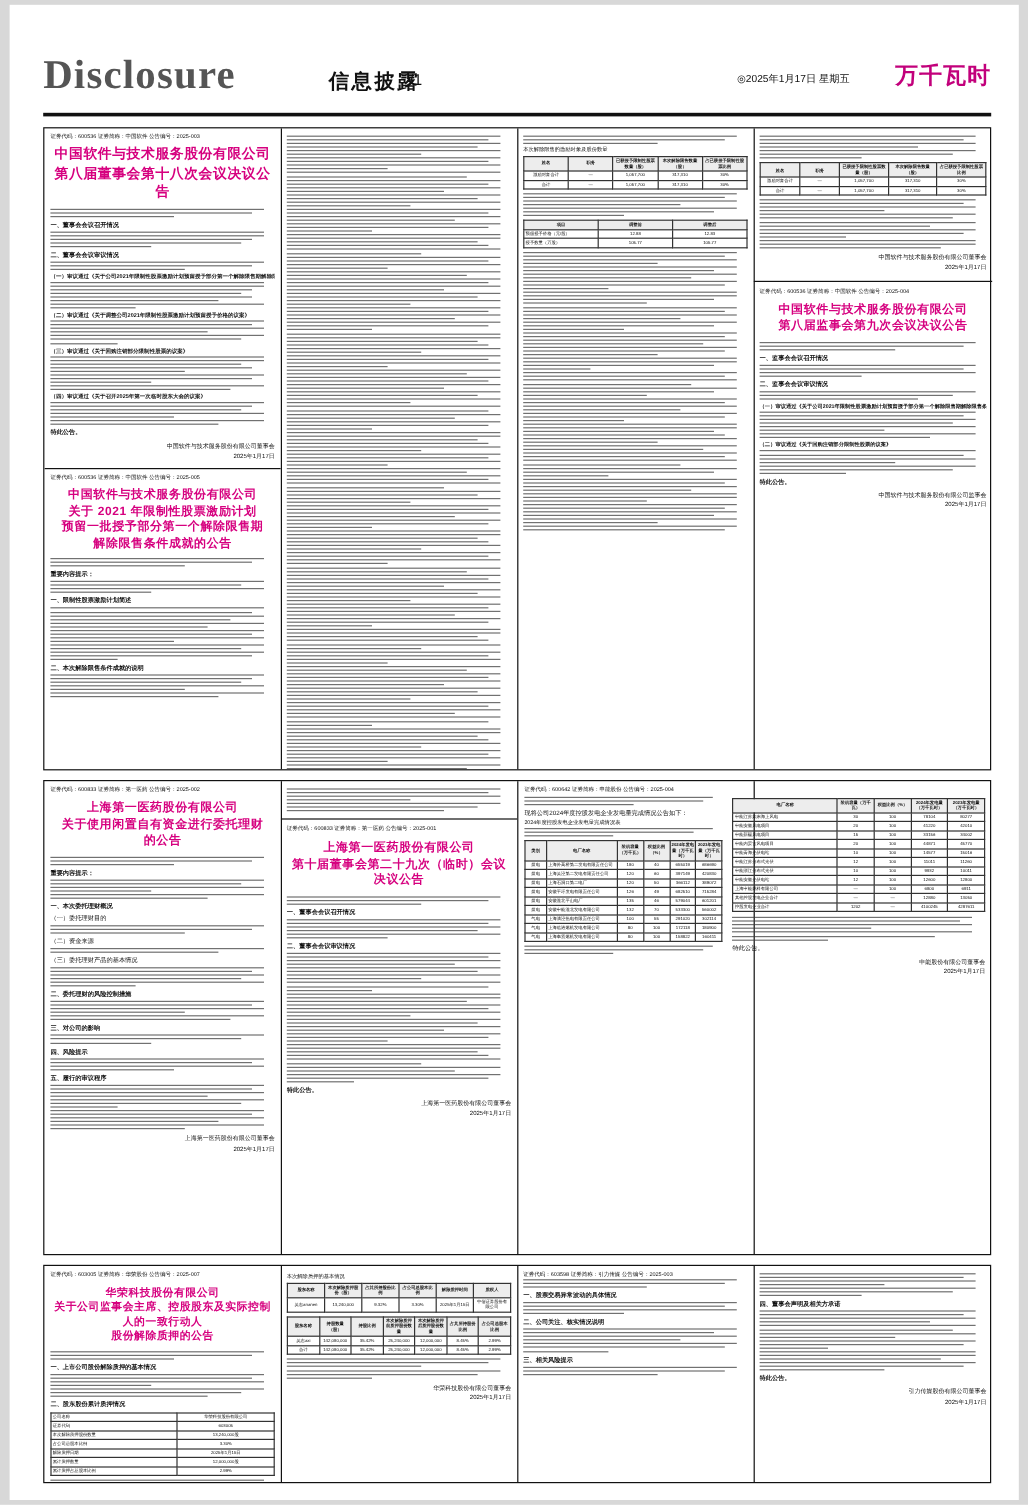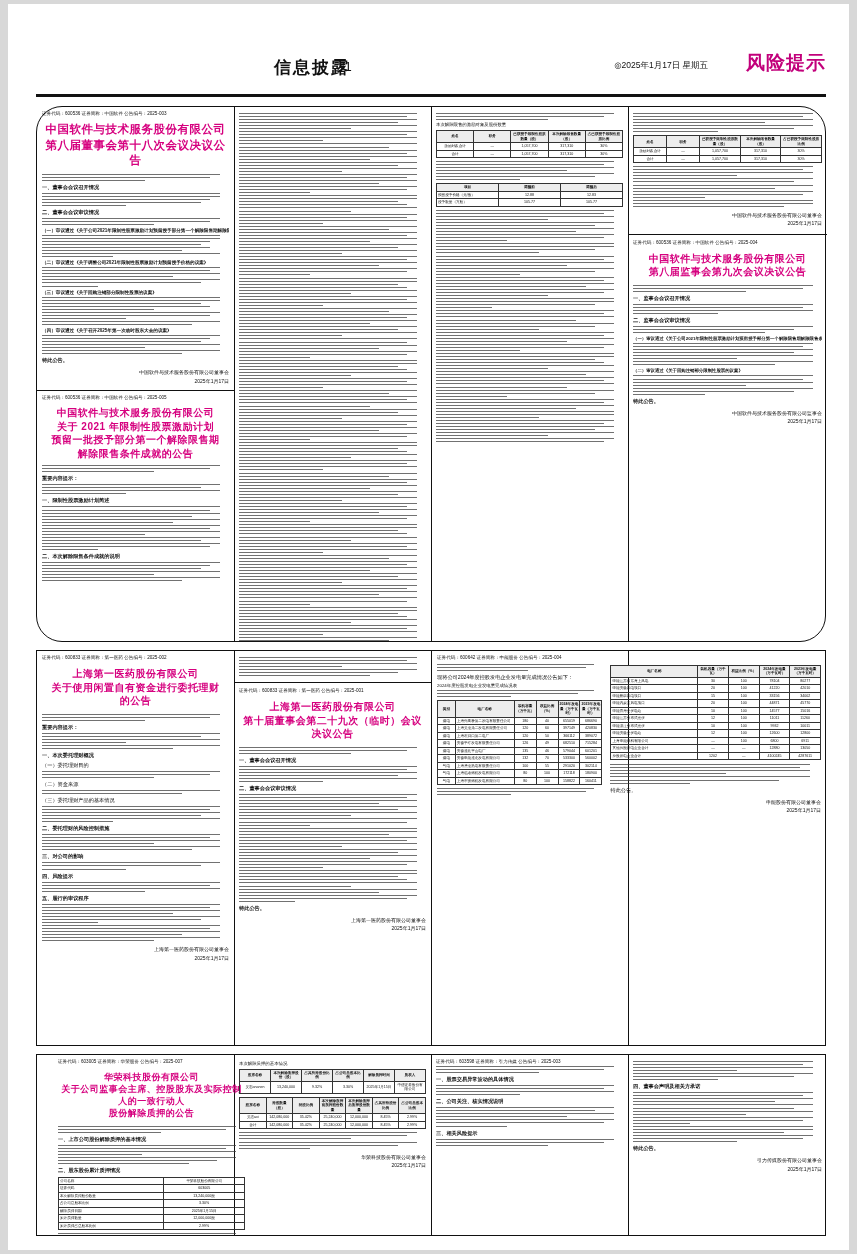--- a/index.html
+++ b/index.html
@@ -93,6 +93,7 @@
 <div class="page">
 
   <div class="masthead">
+    <div class="mast-title">Disclosure</div>
     <div class="mast-cn">信息披露</div>
     <div class="mast-page">/1</div>
     <div class="mast-date">◎2025年1月17日 星期五</div>

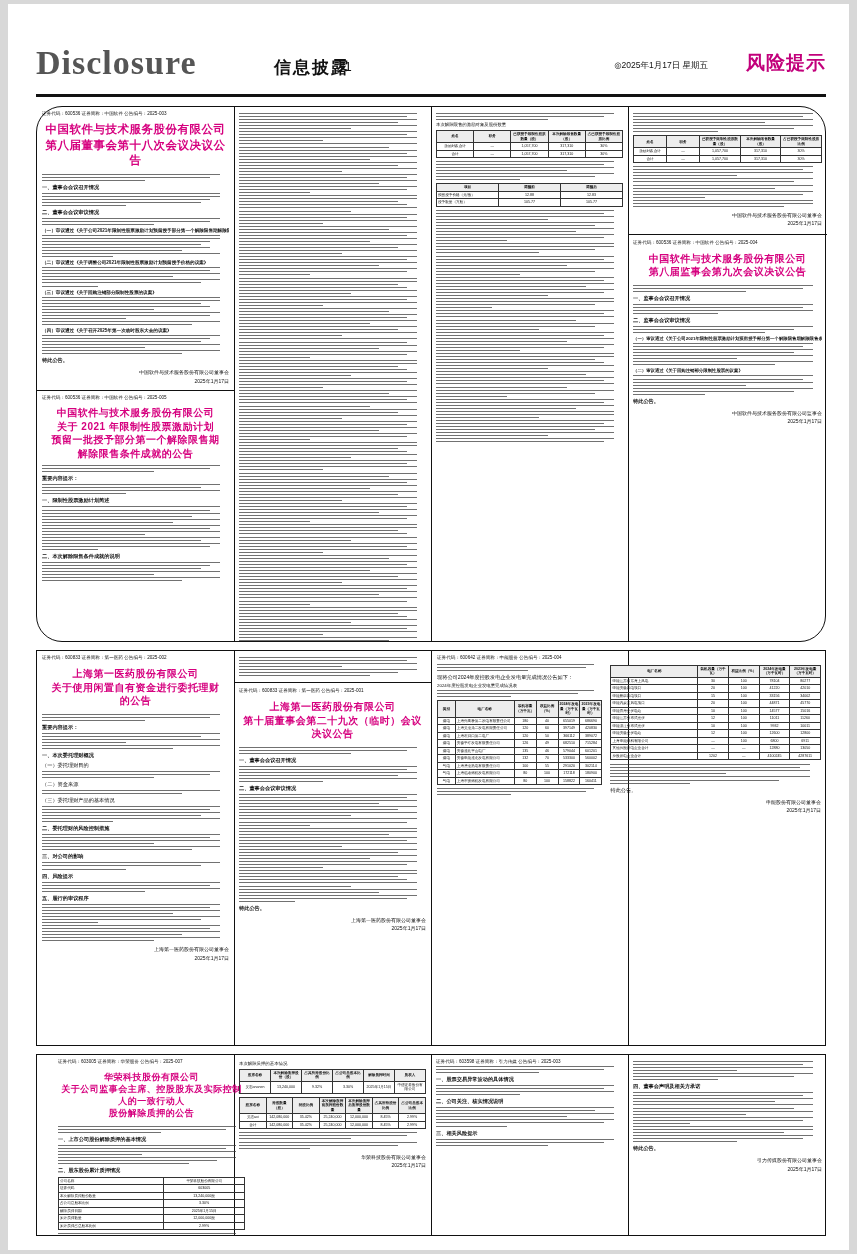--- a/index.html
+++ b/index.html
@@ -97,7 +97,7 @@
     <div class="mast-cn">信息披露</div>
     <div class="mast-page">/1</div>
     <div class="mast-date">◎2025年1月17日 星期五</div>
-    <div class="mast-paper">风险提示</div>
+    <div class="mast-paper">万千瓦时</div>
   </div>
 
   <div class="box" style="left:28px;top:102px;width:790px;height:536px;border-radius:26px;">

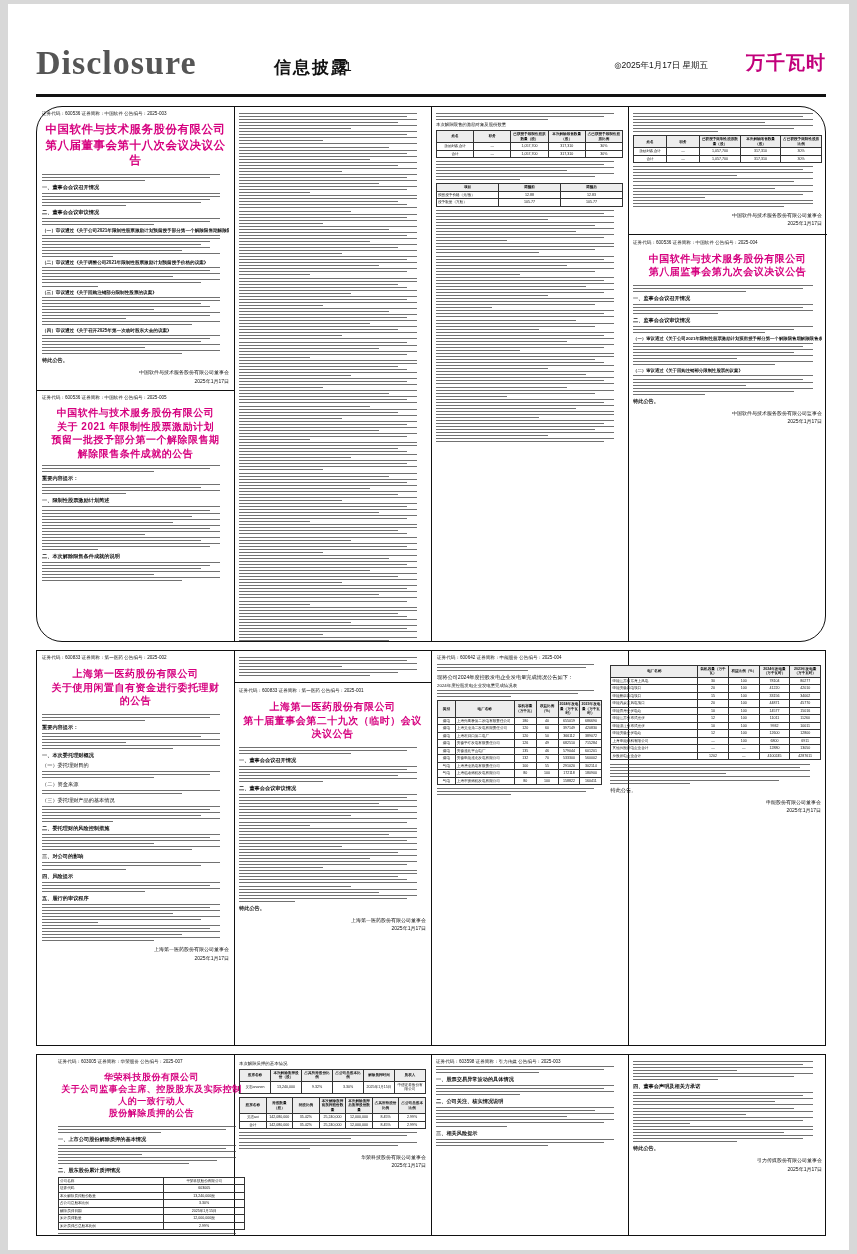--- a/index.html
+++ b/index.html
@@ -100,7 +100,7 @@
     <div class="mast-paper">万千瓦时</div>
   </div>
 
-  <div class="box" style="left:28px;top:102px;width:790px;height:536px;border-radius:26px;">
+  <div class="box" style="left:28px;top:102px;width:790px;height:536px;">
     <div class="vsplit" style="left:197px;"></div>
     <div class="vsplit" style="left:394px;"></div>
     <div class="vsplit" style="left:591px;"></div>

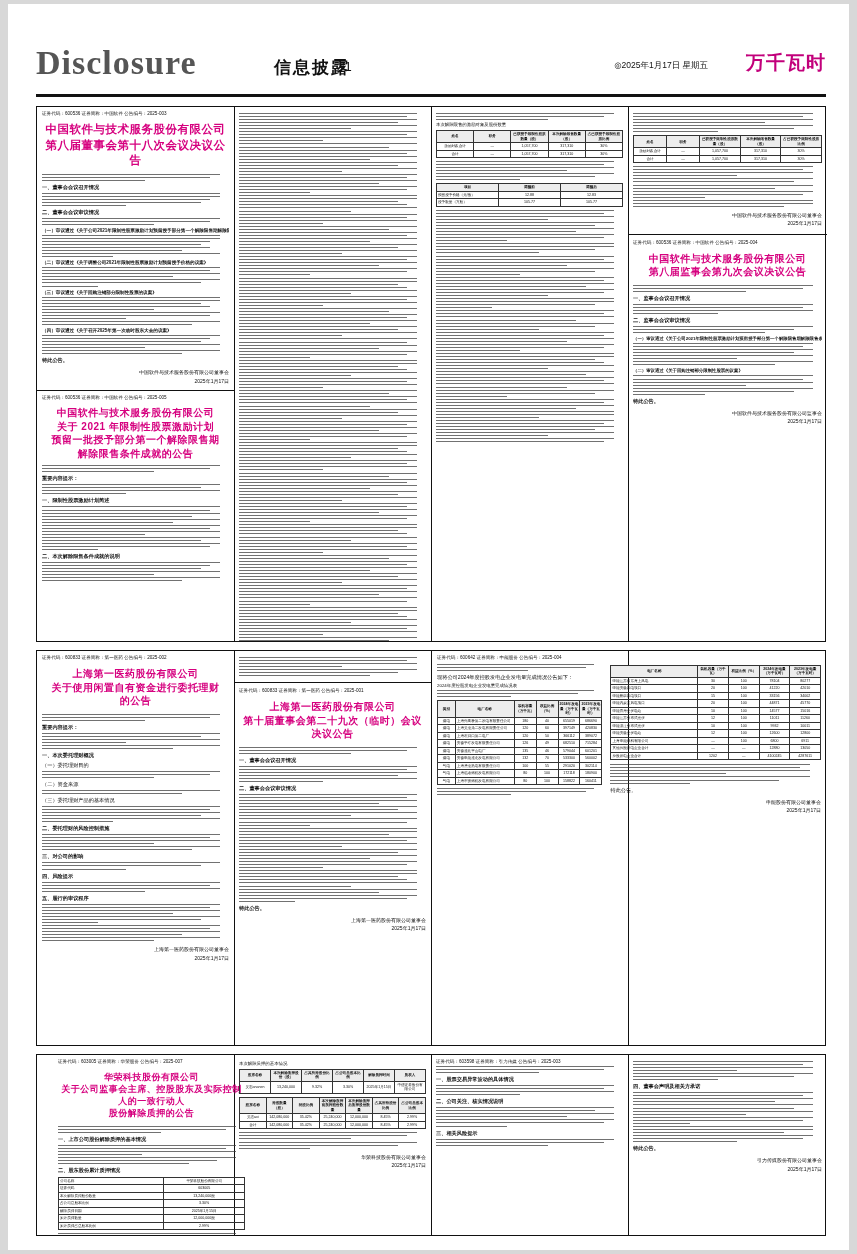--- a/index.html
+++ b/index.html
@@ -1047,7 +1047,7 @@
     <div class="vsplit" style="left:394px;"></div>
     <div class="vsplit" style="left:591px;"></div>
 
-    <div class="col" style="left:16px;top:0;width:197px;height:100%;padding:4px 5px;">
+    <div class="col" style="left:0;top:0;width:197px;height:100%;padding:4px 5px;">
       <div class="hdr">证券代码：603005    证券简称：华荣股份    公告编号：2025-007</div>
       <div class="title t11" style="white-space:pre-line;margin:7px 0 6px;">华荣科技股份有限公司
 关于公司监事会主席、控股股东及实际控制人的一致行动人

